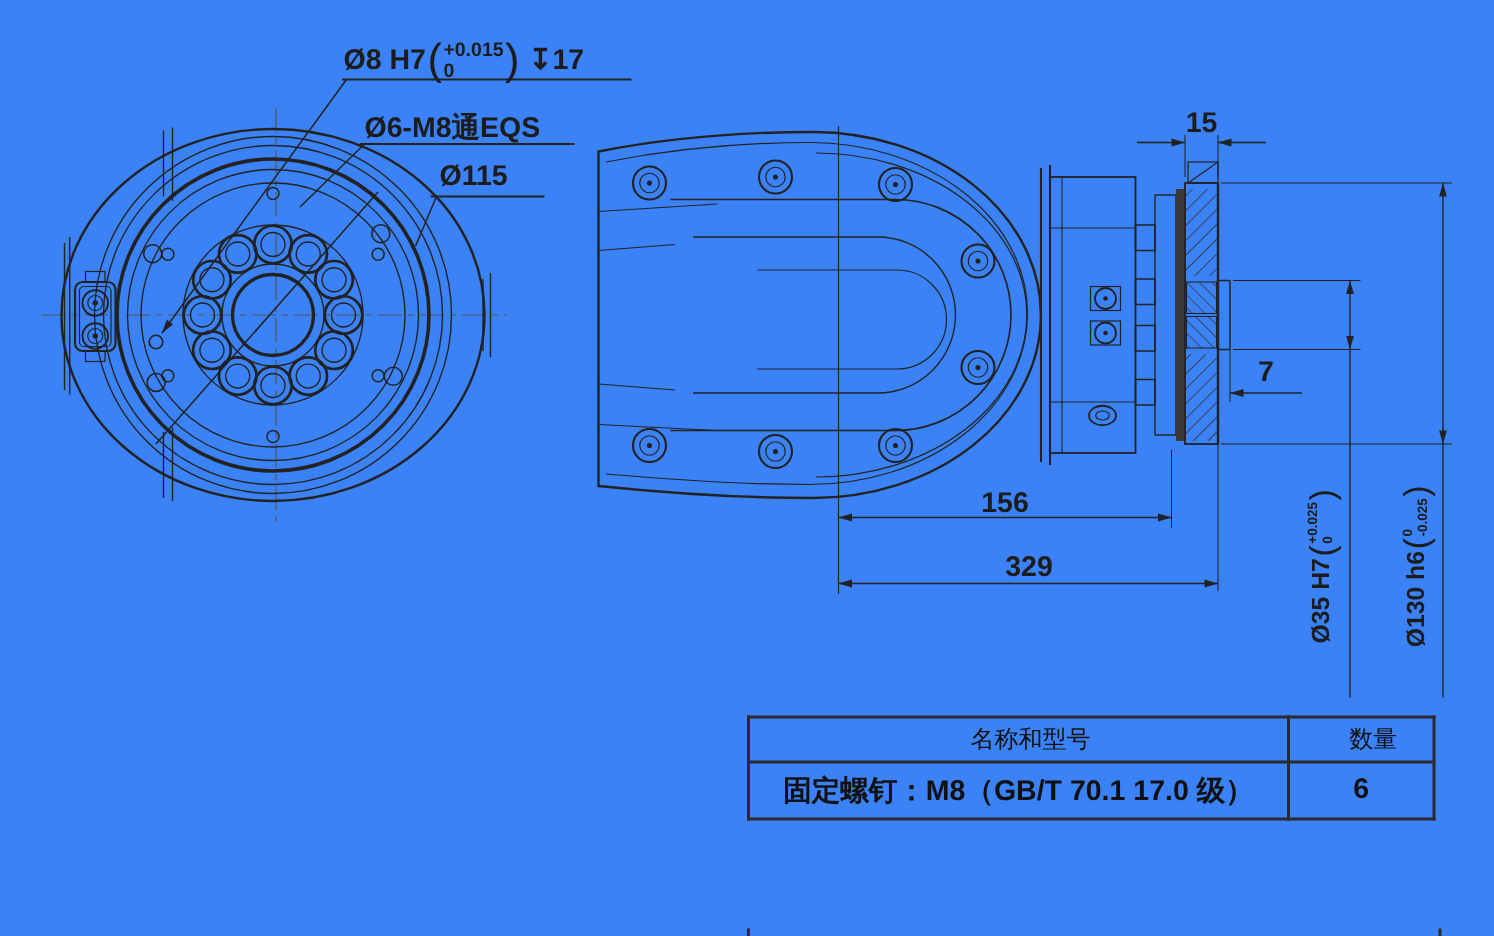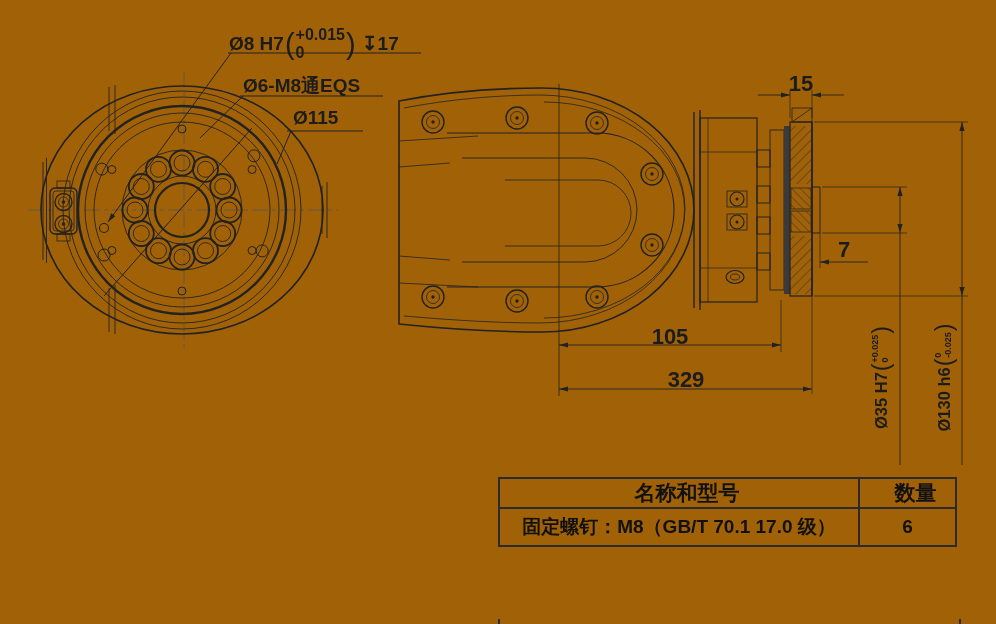--- a/index.html
+++ b/index.html
@@ -3,7 +3,7 @@
 <meta charset="utf-8">
 <style>
   html,body{margin:0;padding:0;background:#fff;}
-  #stage{position:relative;width:996px;height:624px;background:#a16207;overflow:hidden;
+  #stage{position:relative;width:996px;height:624px;background:#3b82f6;overflow:hidden;
          font-family:"Liberation Sans", sans-serif;color:#1c1c1c;}
   #stage svg{position:absolute;left:0;top:0;}
   .txt{position:absolute;white-space:nowrap;font-weight:600;color:#1c1c1c;}

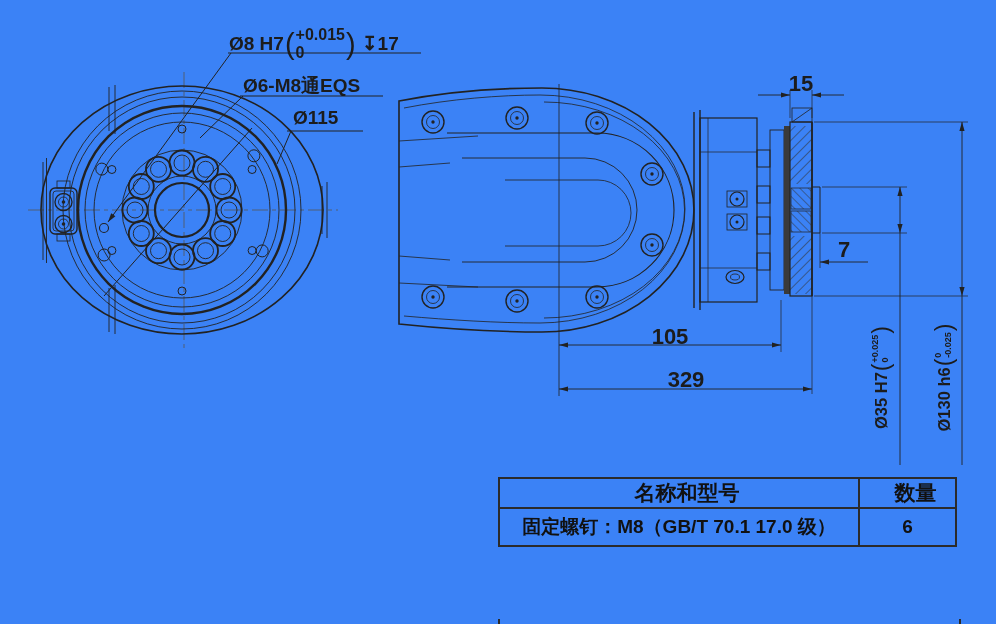--- a/index.html
+++ b/index.html
@@ -11,7 +11,7 @@
   .dim{font-size:22px;line-height:1;}
   .center{text-align:center;}
   .paren{font-size:29px;font-weight:400;line-height:.9;margin:0 1px;}
-  .tol{display:inline-flex;flex-direction:column;font-size:16px;line-height:1.1;font-weight:600;}
+  .tol{display:inline-flex;flex-direction:column;font-size:13px;line-height:1.1;font-weight:600;}
   .tol span{display:block;}
   .depth{margin-left:5px;}
   .rot{transform:rotate(-90deg);transform-origin:center center;display:flex;align-items:center;

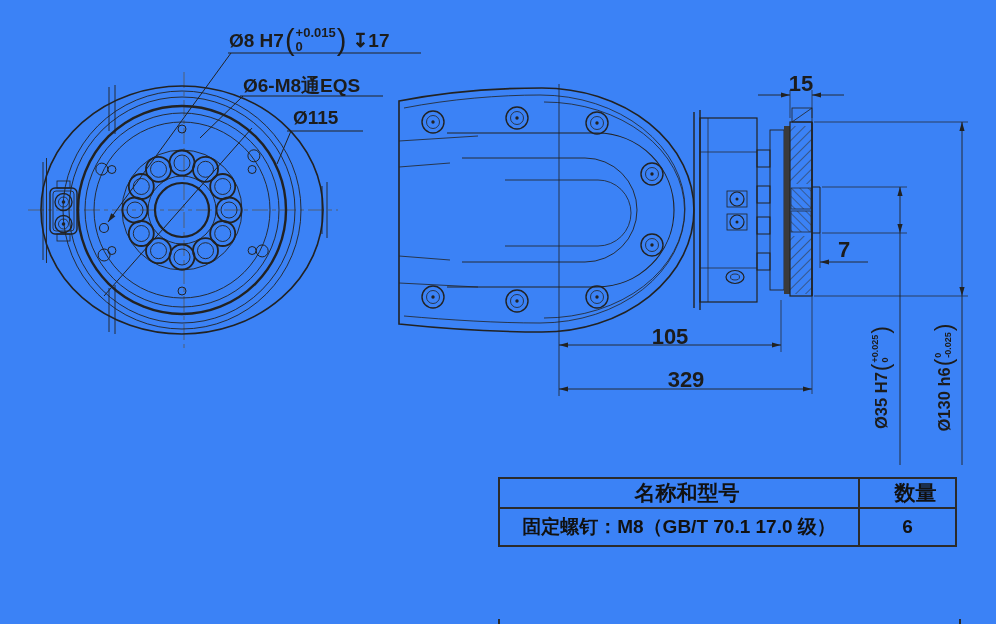--- a/index.html
+++ b/index.html
@@ -8,7 +8,7 @@
   #stage svg{position:absolute;left:0;top:0;}
   .txt{position:absolute;white-space:nowrap;font-weight:600;color:#1c1c1c;}
   .callout{font-size:19px;display:flex;align-items:center;line-height:1;}
-  .dim{font-size:22px;line-height:1;}
+  .dim{font-size:19px;line-height:1;}
   .center{text-align:center;}
   .paren{font-size:29px;font-weight:400;line-height:.9;margin:0 1px;}
   .tol{display:inline-flex;flex-direction:column;font-size:13px;line-height:1.1;font-weight:600;}

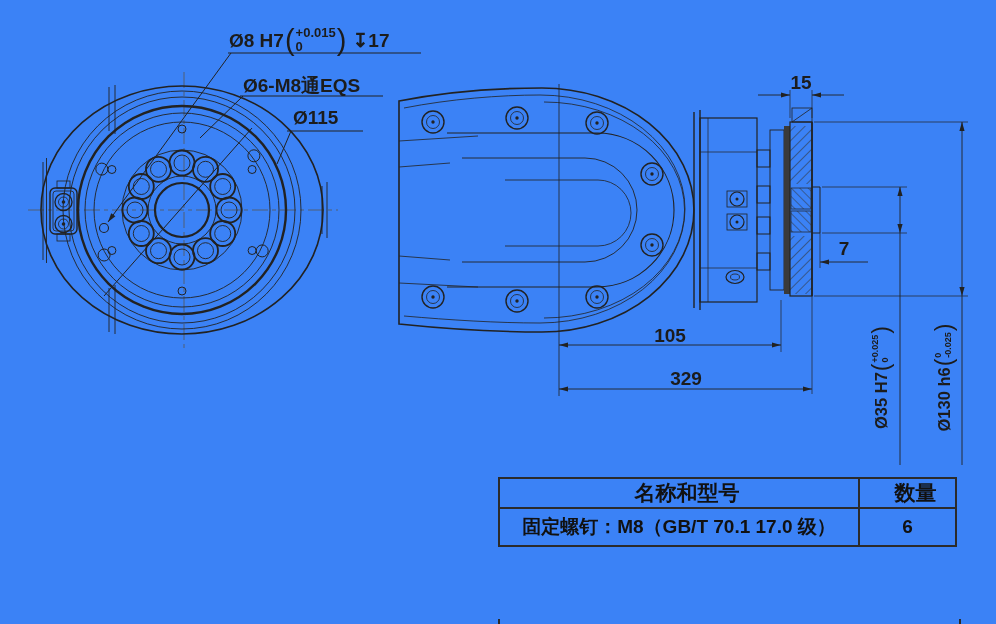--- a/index.html
+++ b/index.html
@@ -291,7 +291,7 @@
 
 <div class="txt dim center" style="left:786px;top:73px;width:30px;">15</div>
 <div class="txt dim center" style="left:833px;top:239px;width:22px;">7</div>
-<div class="txt dim center" style="left:645px;top:326px;width:50px;">105</div>
+<div class="txt dim center" style="left:645px;top:326px;width:50px;">156</div>
 <div class="txt dim center" style="left:661px;top:369px;width:50px;">329</div>
 
 <div class="txt rot" style="left:796px;top:365px;width:170px;height:24px;">

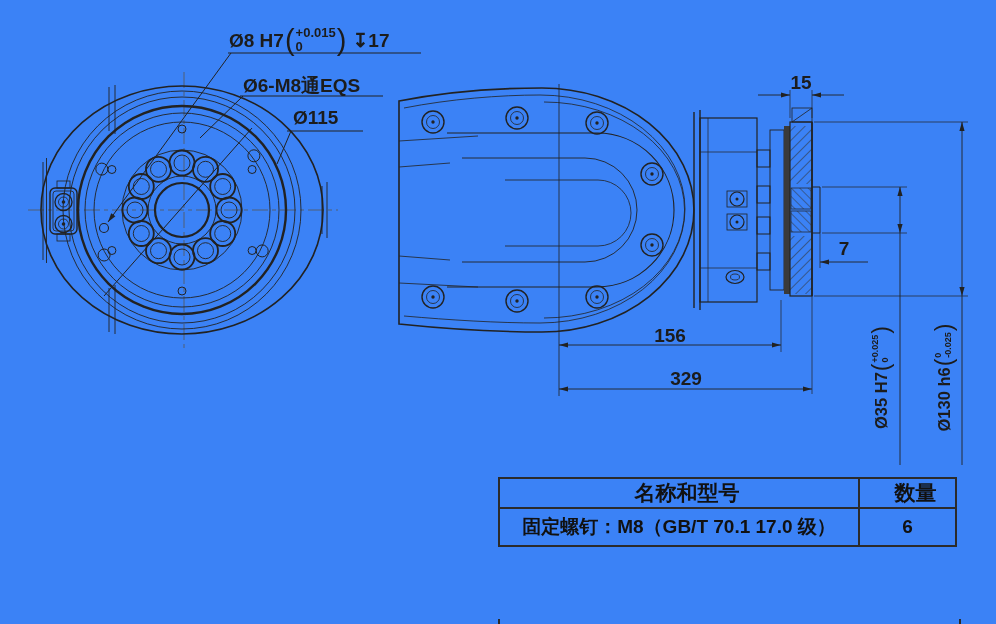--- a/index.html
+++ b/index.html
@@ -23,7 +23,7 @@
        table-layout:fixed;font-size:19px;font-weight:600;color:#111;}
   .bom th,.bom td{border:2px solid #2b2b2b;text-align:center;vertical-align:middle;
        padding:0 4px;overflow:hidden;}
-  .bom th{font-size:21px;font-weight:700;height:28px;padding-left:20px;}
+  .bom th{font-size:16px;font-weight:400;height:28px;padding-left:20px;}
   .bom td{height:36px;}
   .bom .qtycol{width:71px;margin-left:32px;}
   .nextrow{position:absolute;left:498px;top:619px;width:459px;height:5px;

